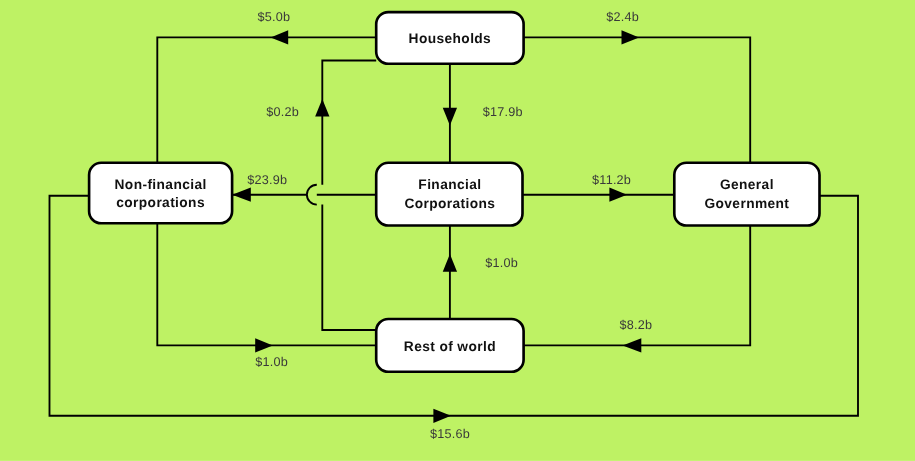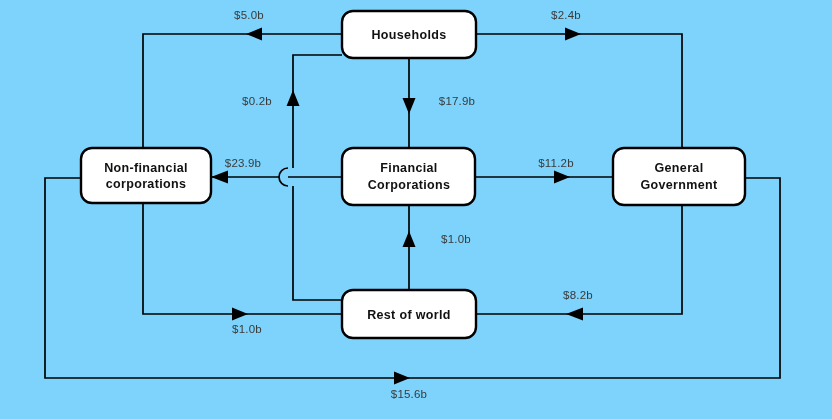--- a/index.html
+++ b/index.html
@@ -5,7 +5,7 @@
   html,body{margin:0;padding:0;background:#ffffff;}
   body{width:832px;height:419px;overflow:hidden;
        font-family:"Liberation Sans","DejaVu Sans",sans-serif;}
-  #diagram-root{position:relative;width:832px;height:419px;background:#7dd3fc;}
+  #diagram-root{position:relative;width:832px;height:419px;background:#bef264;}
   svg#flow-svg{display:block;width:832px;height:419px;}
   .node-box{fill:#ffffff;stroke:#000000;stroke-width:2.4;}
   .node-label{font-family:"Liberation Sans","DejaVu Sans",sans-serif;

